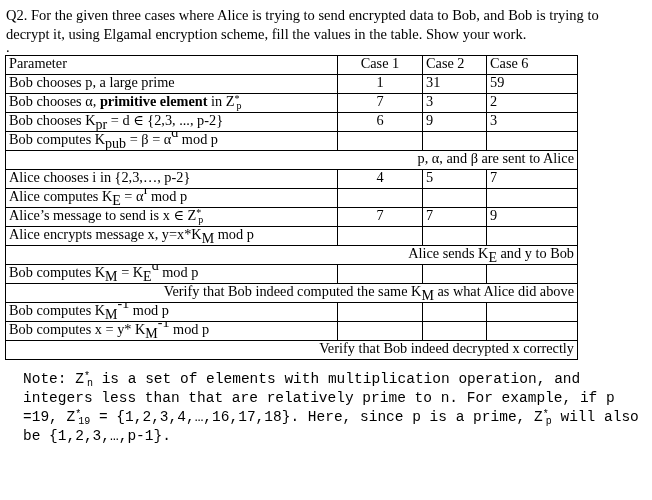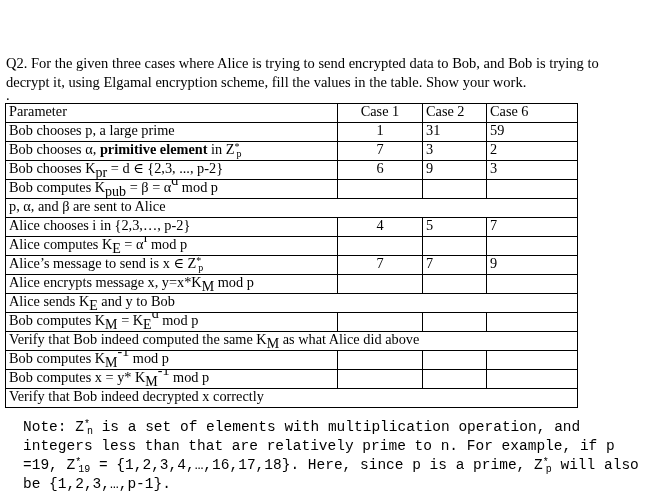--- a/index.html
+++ b/index.html
@@ -25,7 +25,6 @@
     font-size: 14.5px;
     line-height: 1.30;
     text-align: left;
-    margin-top: 48px;
   }
   .spacer-dot {
     font-size: 14.5px;

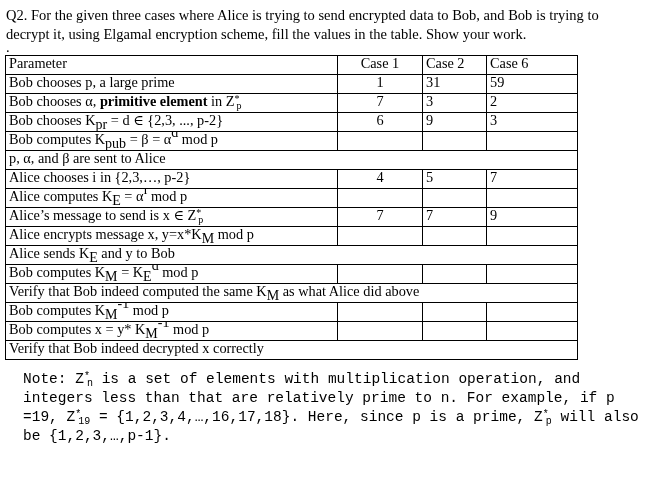--- a/index.html
+++ b/index.html
@@ -54,7 +54,7 @@
   td.c-case2 { width: 57px; }
   td.c-case3 { width: 84px; }
   td.merged {
-    text-align: left;
+    text-align: right;
   }
   .bold { font-weight: bold; }
   sub, sup {

